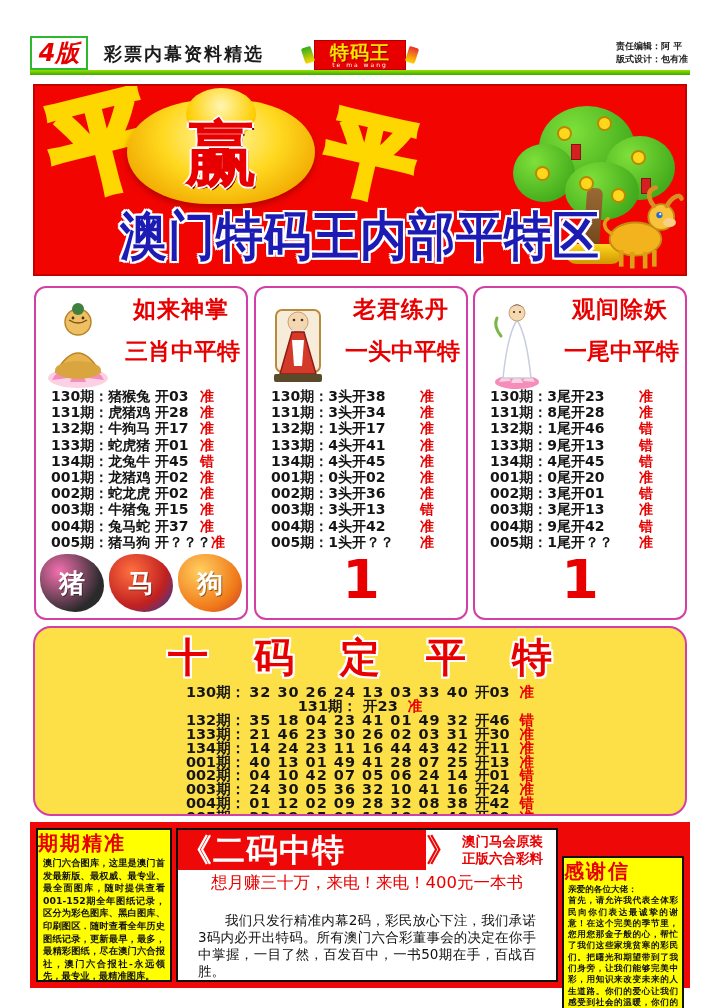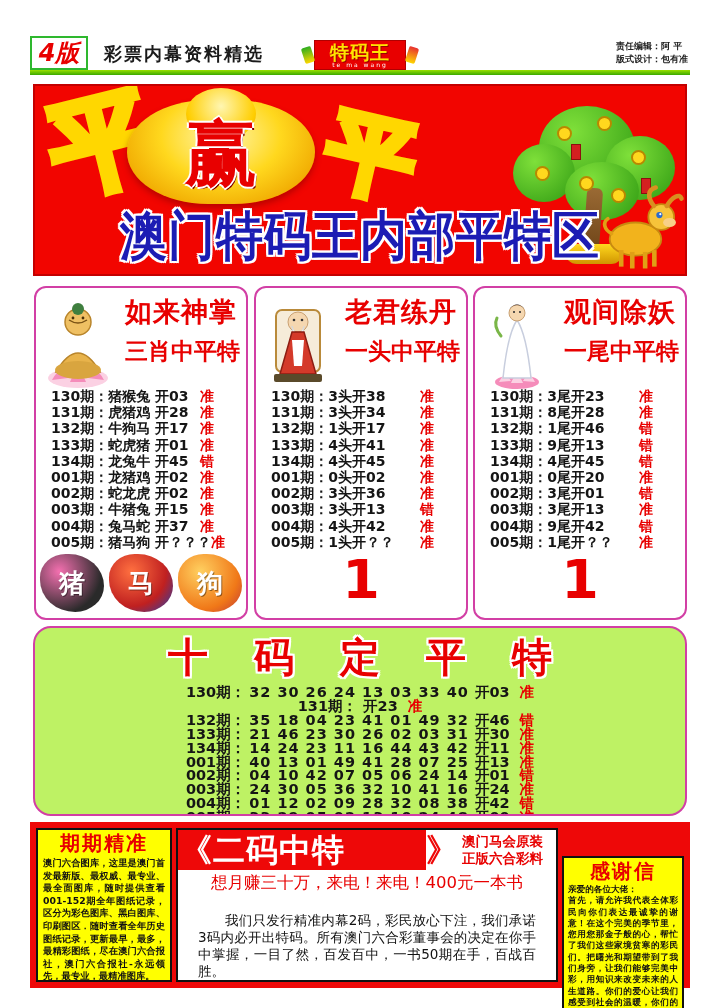--- a/index.html
+++ b/index.html
@@ -57,7 +57,7 @@
   .tip-head { position:relative; height:100px; }
   .deity { position:absolute; left:6px; top:8px; width:72px; height:94px; }
   .tip-title { position:absolute; left:80px; top:6px; width:130px; text-align:center;
-    font-size:27px; font-weight:bold; color:#e80000; letter-spacing:1px; }
+    font-size:23px; font-weight:bold; color:#e80000; letter-spacing:1px; }
   .tip-sub { position:absolute; right:6px; top:48px; width:160px; text-align:right;
     font-size:23px; font-weight:bold; color:#e80000; }
   .rows { position:absolute; left:0; right:0; top:100px; }

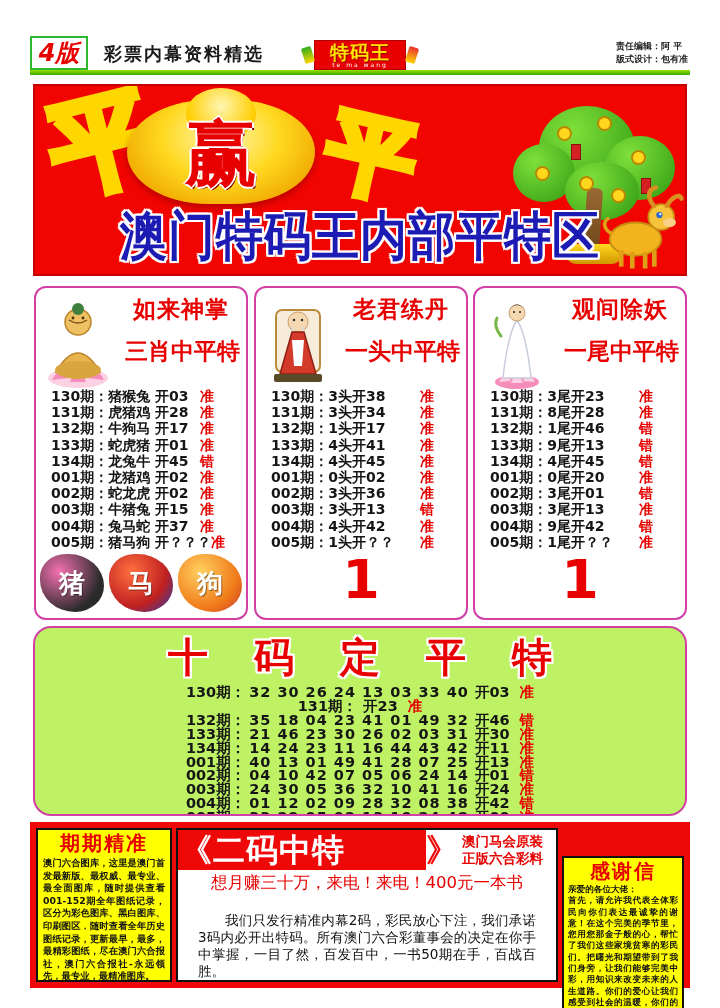--- a/index.html
+++ b/index.html
@@ -75,7 +75,7 @@
 
   
   .tencode { position:absolute; left:33px; top:626px; width:654px; height:190px;
-    background:#bef264; border:2.5px solid #d23fa5; border-radius:18px; overflow:hidden; }
+    background:#fde047; border:2.5px solid #d23fa5; border-radius:18px; overflow:hidden; }
   .ten-title { margin-top:2px; text-align:center; font-size:40px; font-weight:bold; color:#e80000;
     letter-spacing:46px; text-indent:46px;
     text-shadow:-2px 0 #fff,2px 0 #fff,0 -2px #fff,0 2px #fff,-2px -2px #fff,2px -2px #fff,-2px 2px #fff,2px 2px #fff; }

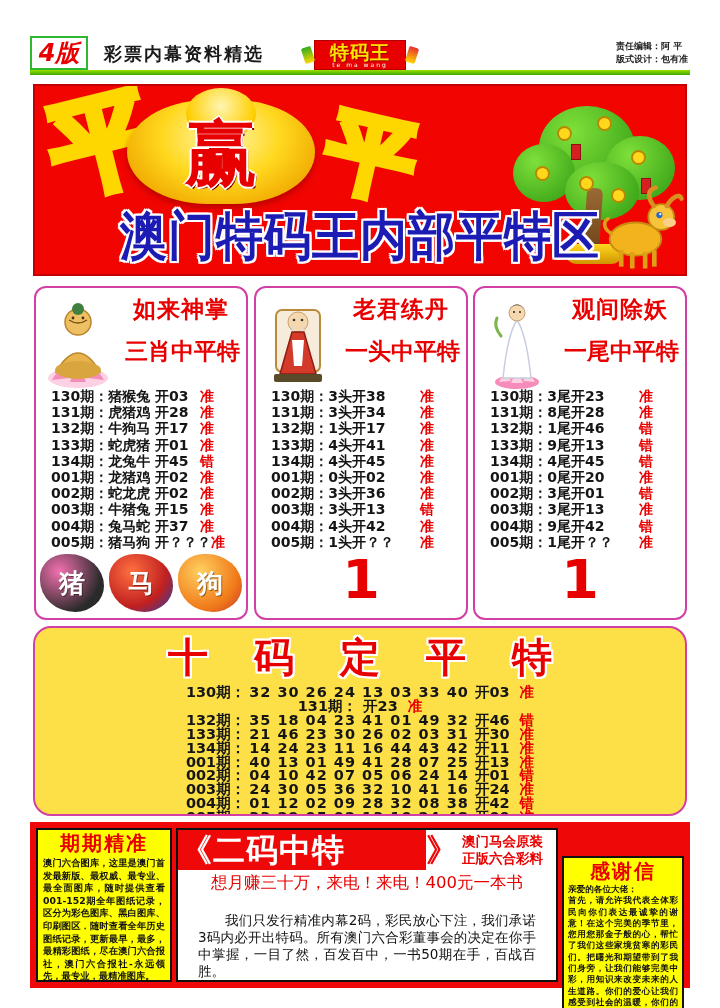--- a/index.html
+++ b/index.html
@@ -92,7 +92,7 @@
   .fbox.left  { left:6px;  width:136px; }
   .fbox.center{ left:146px; width:382px; background:#ffffff; }
   .fbox.right { left:532px; width:122px;margin-top:28px; }
-  .ad-title { text-align:center; font-size:20px; font-weight:bold; color:#e80000; line-height:26px; letter-spacing:2px; }
+  .ad-title { text-align:left; font-size:20px; font-weight:bold; color:#e80000; line-height:26px; letter-spacing:2px; }
   .ad-body { padding:1px 5px; font-size:9.3px; line-height:12.6px; color:#111; font-weight:bold; text-align:justify; }
   .thanks-body { padding:0 4px; font-size:8.6px; line-height:11.3px; color:#111; font-weight:bold; text-align:justify; white-space:pre-line; }
 

